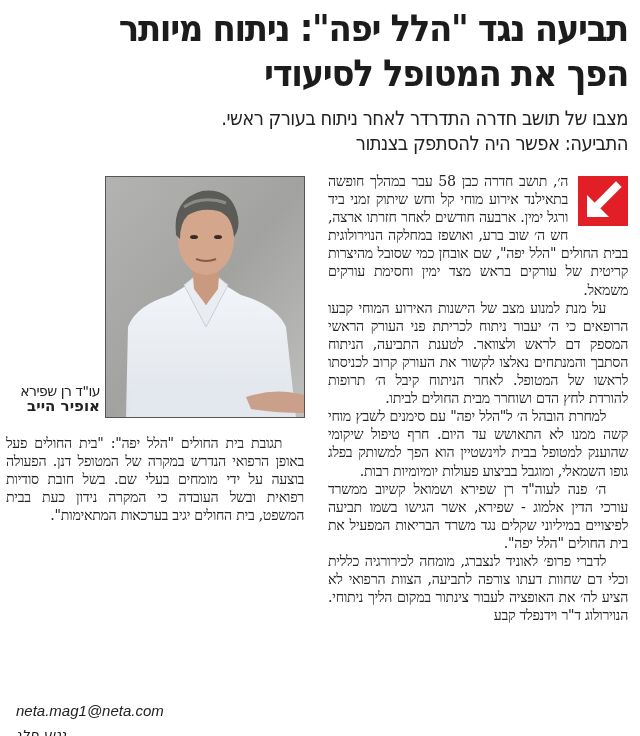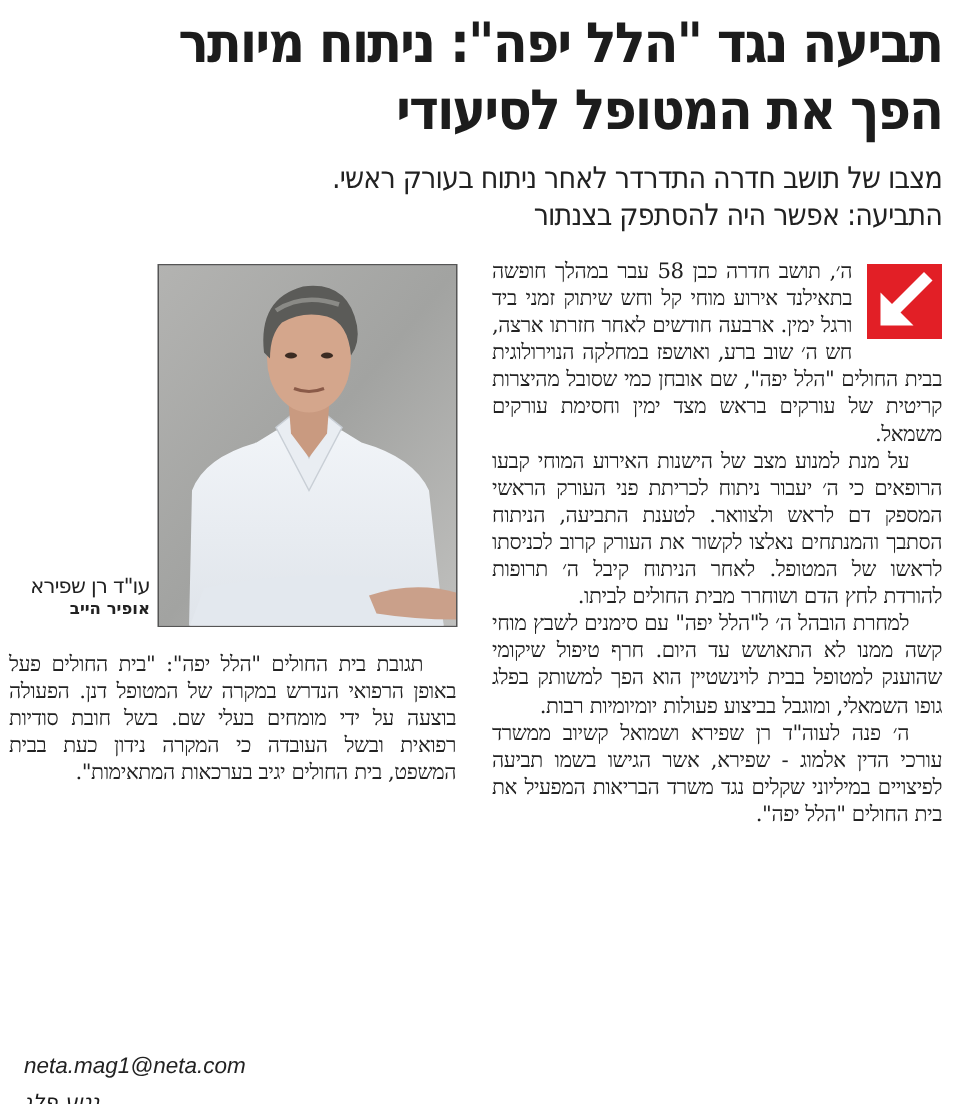--- a/index.html
+++ b/index.html
@@ -49,7 +49,7 @@
     direction: rtl; text-align: right; font-family: "DejaVu Sans", sans-serif;
   }
   .caption .name { font-size: 14px; line-height: 16px; color: #222; letter-spacing: -0.5px; }
-  .caption .credit { font-size: 11px; line-height: 14px; font-weight: bold; color: #222; }
+  .caption .credit { font-size: 15px; line-height: 14px; font-weight: bold; color: #222; }
 
   .byline {
     position: absolute; left: 16px; top: 683px; direction: rtl;

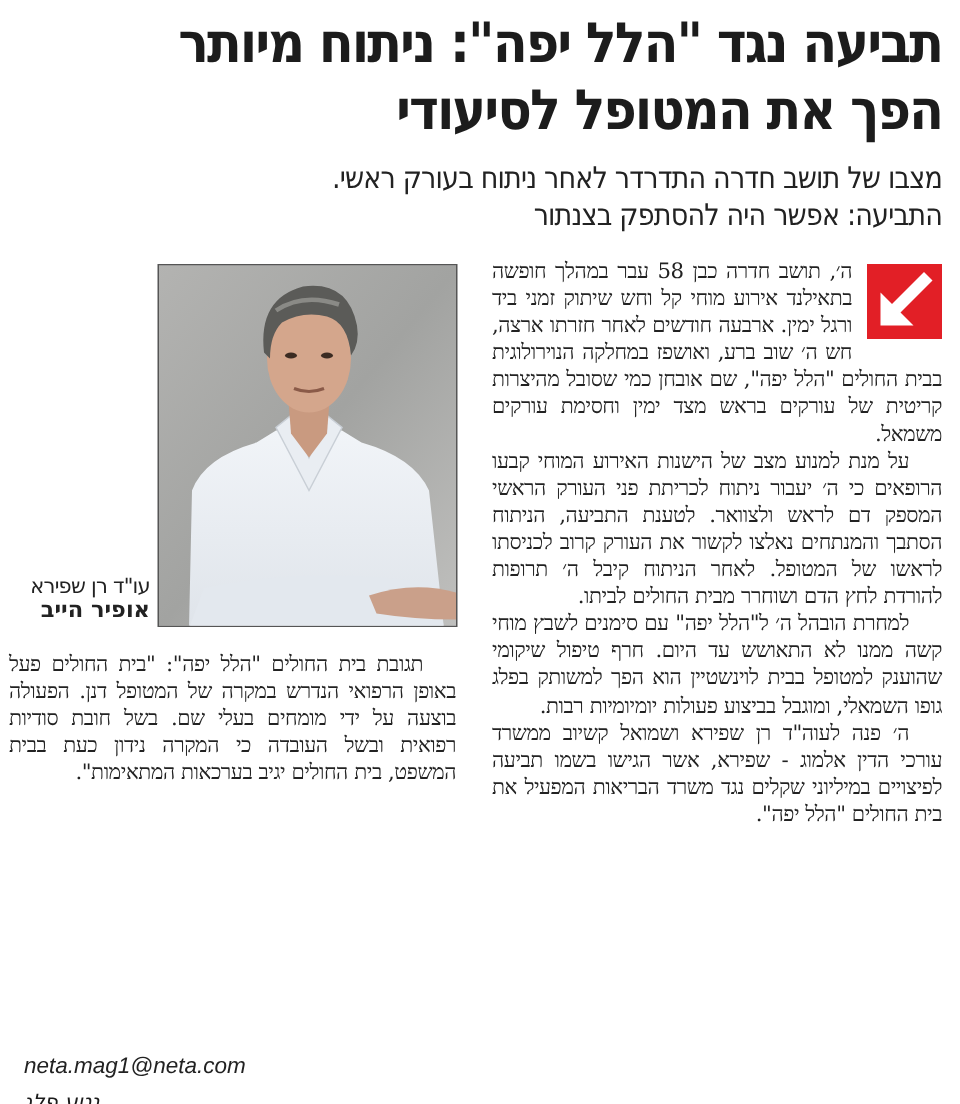--- a/index.html
+++ b/index.html
@@ -83,6 +83,7 @@
   <p class="indent">על מנת למנוע מצב של הישנות האירוע המוחי קבעו הרופאים כי ה׳ יעבור ניתוח לכריתת פני העורק הראשי המספק דם לראש ולצוואר. לטענת התביעה, הניתוח הסתבך והמנתחים נאלצו לקשור את העורק קרוב לכניסתו לראשו של המטופל. לאחר הניתוח קיבל ה׳ תרופות להורדת לחץ הדם ושוחרר מבית החולים לביתו.</p>
   <p class="indent">למחרת הובהל ה׳ ל"הלל יפה" עם סימנים לשבץ מוחי קשה ממנו לא התאושש עד היום. חרף טיפול שיקומי שהוענק למטופל בבית לוינשטיין הוא הפך למשותק בפלג גופו השמאלי, ומוגבל בביצוע פעולות יומיומיות רבות.</p>
   <p class="indent">ה׳ פנה לעוה"ד רן שפירא ושמואל קשיוב ממשרד עורכי הדין אלמוג - שפירא, אשר הגישו בשמו תביעה לפיצויים במיליוני שקלים נגד משרד הבריאות המפעיל את בית החולים "הלל יפה".</p>
+  <p class="indent">לדברי פרופ׳ לאוניד לנצברג, מומחה לכירורגיה כללית וכלי דם שחוות דעתו צורפה לתביעה, הצוות הרפואי לא הציע לה׳ את האופציה לעבור צינתור במקום הליך ניתוחי. הנוירולוג ד"ר וידנפלד קבע</p>
 </div>
 
 <div class="photo">

